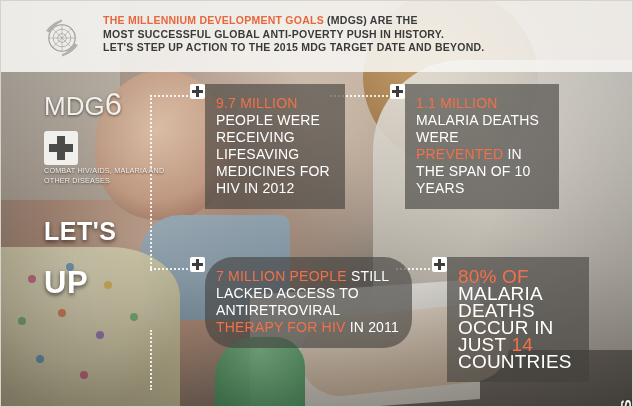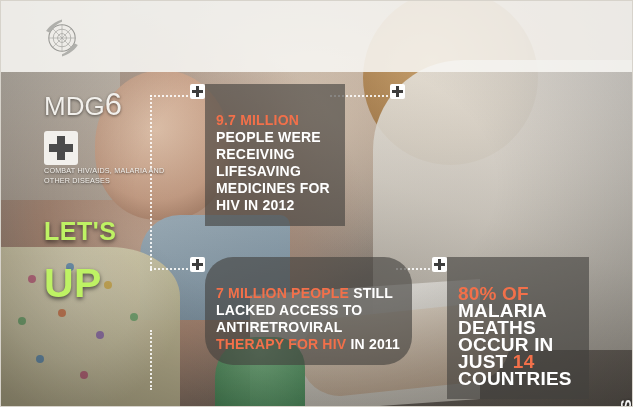--- a/index.html
+++ b/index.html
@@ -220,6 +220,11 @@
       <path d="M50 8 C24 16 14 34 14 34 L22 38 C22 38 32 20 50 13 Z" fill="#b0b0ac"></path>
       <path d="M50 92 C76 84 86 66 86 66 L78 62 C78 62 68 80 50 87 Z" fill="#b0b0ac"></path>
     </svg>
+    <div class="headline">
+      <span class="orange">The Millennium Development Goals</span><span> (MDGs) are the</span><br>
+      <span>most successful global anti-poverty push in history.</span><br>
+      <span>Let's step up action to the 2015 MDG target date and beyond.</span>
+    </div>
   </div>
 
   <div class="mdg">

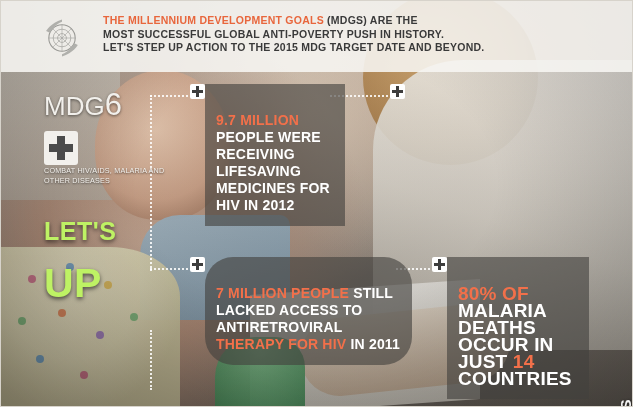--- a/index.html
+++ b/index.html
@@ -126,8 +126,8 @@
   
   .card{
     position:absolute;background:rgba(66,64,61,.62);
-    padding:28px 11px 12px 11px;color:#ffffff;
-    font-weight:bold;line-height:17px;letter-spacing:.2px;text-transform:uppercase;
+    padding:11px 11px 12px 11px;color:#ffffff;
+    font-weight:normal;line-height:17px;letter-spacing:.2px;text-transform:uppercase;
   }
   .card .hl{color:#f2704a;}
   .card.c1{left:205px;top:84px;width:118px;font-size:14px;}

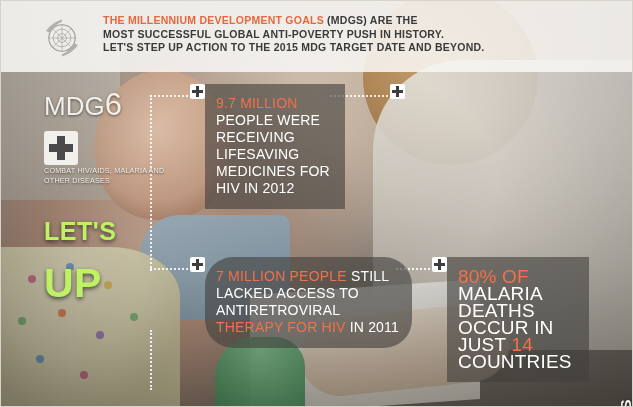--- a/index.html
+++ b/index.html
@@ -251,6 +251,10 @@
     <span>people were receiving lifesaving medicines for HIV in 2012</span>
   </div>
 
+  <div class="card c2">
+    <span class="hl">1.1 million</span>
+    <span>malaria deaths were </span><span class="hl">prevented</span><span> in the span of 10 years</span>
+  </div>
 
   <div class="card c3">
     <span class="hl">7 million people</span>

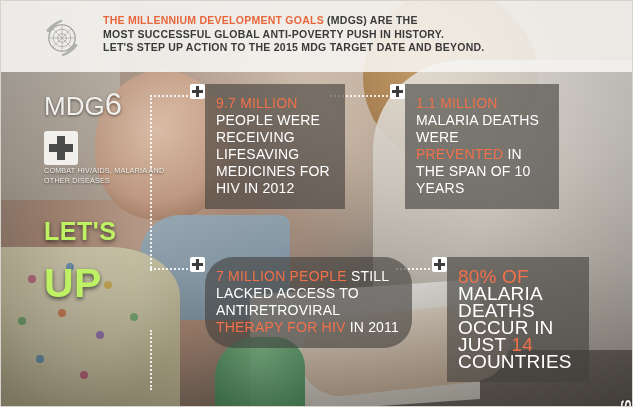--- a/index.html
+++ b/index.html
@@ -117,7 +117,7 @@
   }
 
   .stepup{
-    position:absolute;left:44px;top:218px;color:#bef264;
+    position:absolute;left:44px;top:218px;color:#ffffff;
     font-size:25px;font-weight:bold;line-height:26px;letter-spacing:.5px;
     text-transform:uppercase;text-shadow:0 2px 4px rgba(0,0,0,.6);
   }

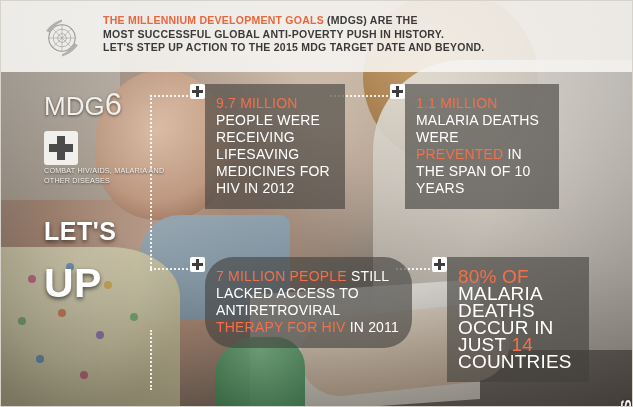--- a/index.html
+++ b/index.html
@@ -121,7 +121,7 @@
     font-size:25px;font-weight:bold;line-height:26px;letter-spacing:.5px;
     text-transform:uppercase;text-shadow:0 2px 4px rgba(0,0,0,.6);
   }
-  .stepup .big{font-size:41px;}
+  .stepup .big{font-size:31px;}
 
   
   .card{

